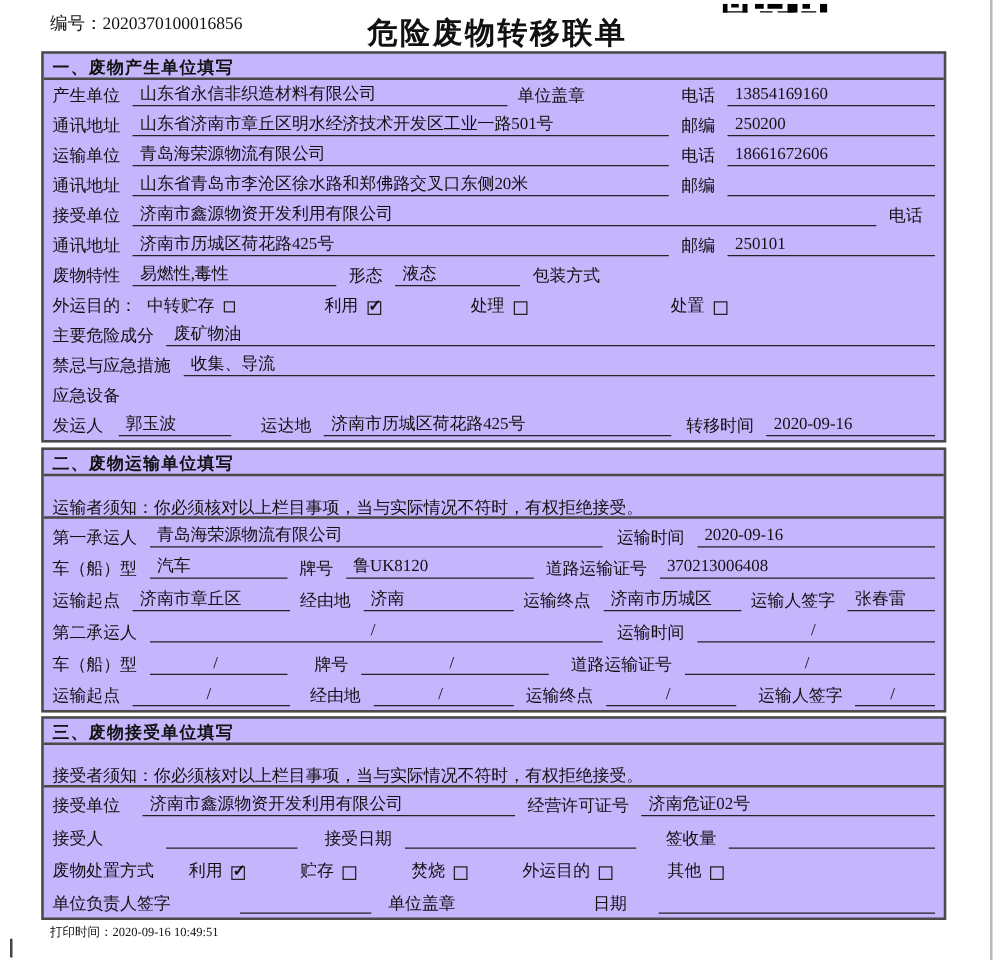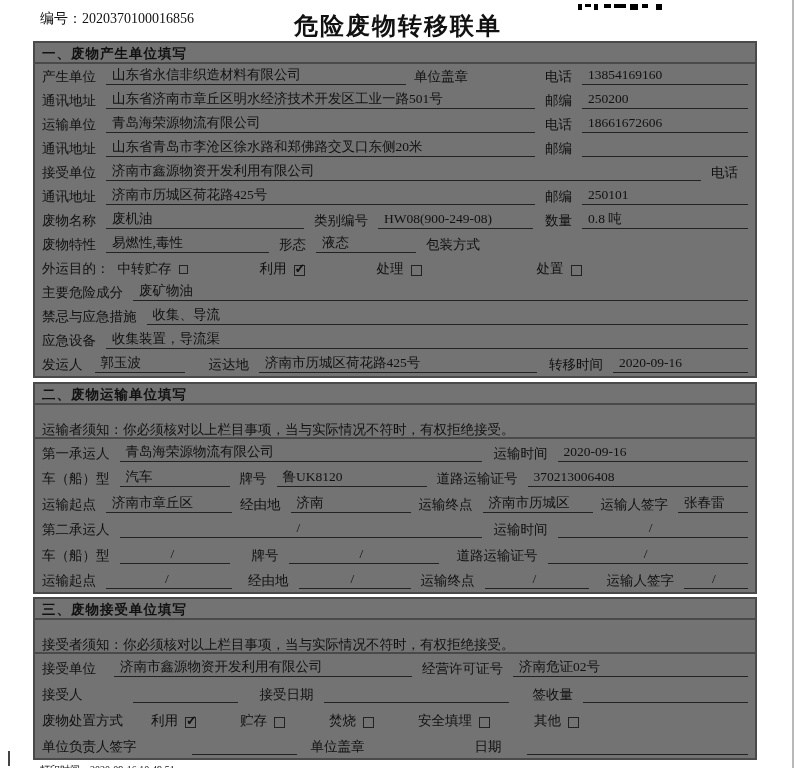--- a/index.html
+++ b/index.html
@@ -19,7 +19,7 @@
   .qr-frag { position: absolute; left: 578px; top: 0; width: 84px; height: 10px; overflow: hidden; }
 
   
-  .box { margin-left: 33px; width: 724px; border: 2px solid #4a4a4a; background: #737373; }
+  .box { margin-left: 33px; width: 724px; border: 2px solid #4a4a4a; background: #c4b5fd; }
   .box1 { margin-bottom: 4px; }
   .box2 { margin-bottom: 3px; }
   .box-title { font-size: 13.5px; font-weight: bold; padding: 2px 7px 2px 7px; border-bottom: 2px solid #4a4a4a; height: 21px; letter-spacing: 1px; }

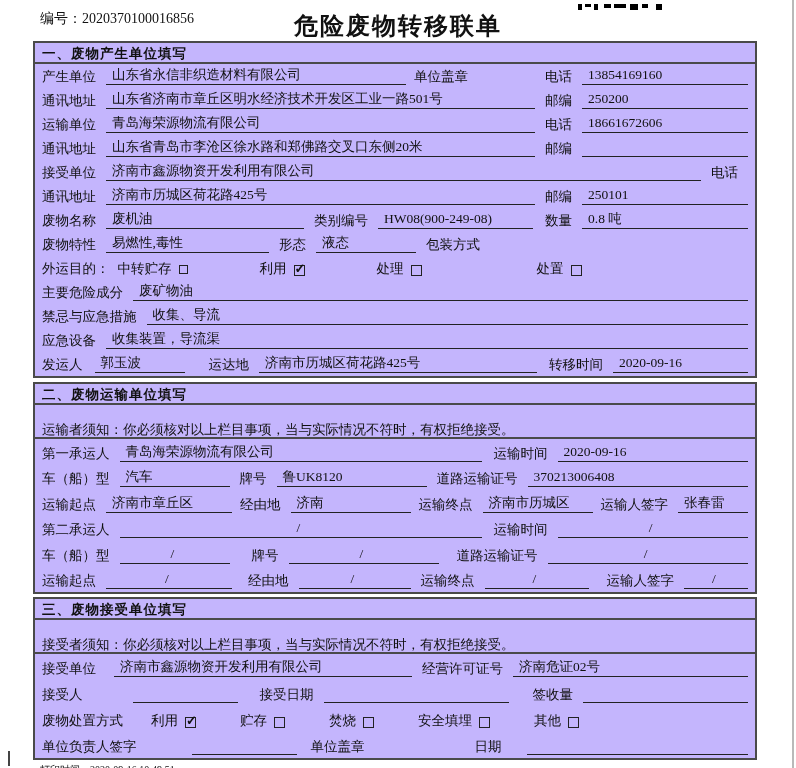--- a/index.html
+++ b/index.html
@@ -133,14 +133,6 @@
     <span class="f" style="width:166px">250101</span>
   </div>
 
-  <div class="row">
-    <span class="lbl mr10">废物名称</span>
-    <span class="f" style="width:198px">废机油</span>
-    <span class="lbl ml10 mr10">类别编号</span>
-    <span class="f" style="width:155px">HW08(900-249-08)</span>
-    <span class="lbl ml12 mr10">数量</span>
-    <span class="f grow">0.8 吨</span>
-  </div>
 
   <div class="row">
     <span class="lbl mr10">废物特性</span>

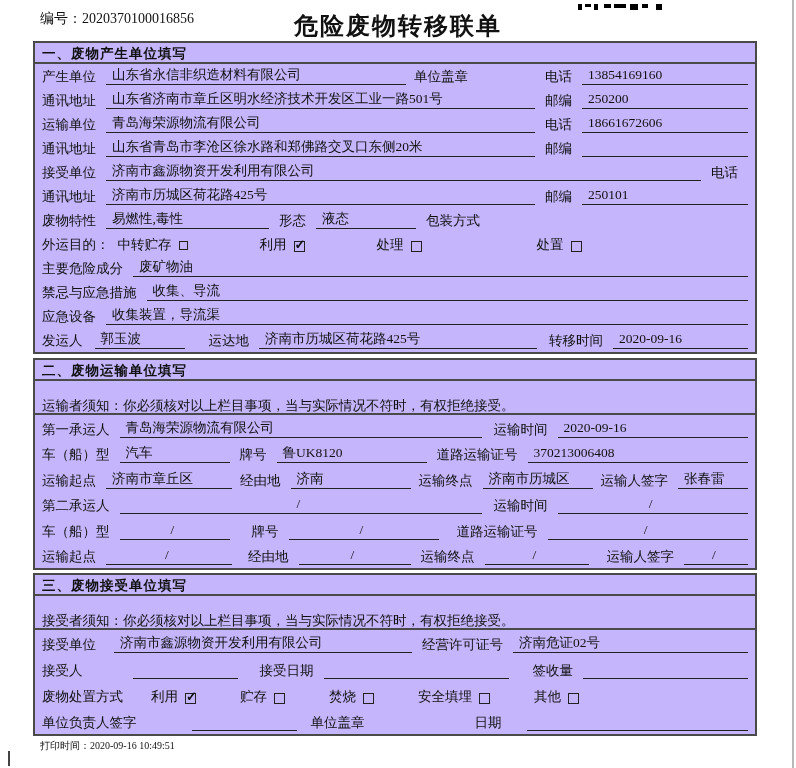--- a/index.html
+++ b/index.html
@@ -174,7 +174,6 @@
 
   <div class="row">
     <span class="lbl mr10">应急设备</span>
-    <span class="f grow">收集装置，导流渠</span>
   </div>
 
   <div class="row">

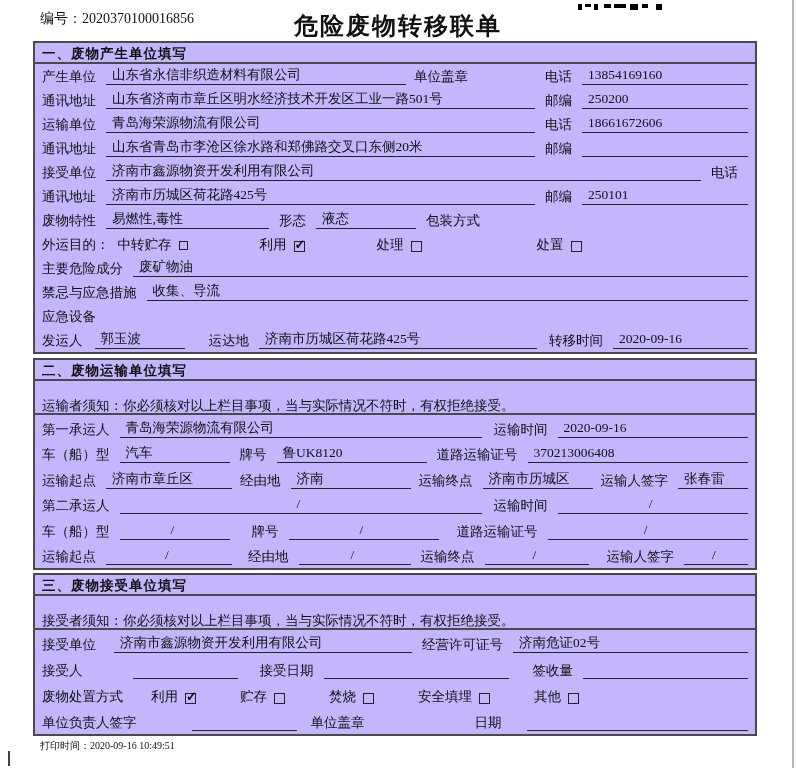--- a/index.html
+++ b/index.html
@@ -280,7 +280,7 @@
       <span class="cb"></span>
     </span>
     <span class="opt" style="margin-left:44px">
-      <span>安全填埋</span>
+      <span>外运目的</span>
       <span class="cb"></span>
     </span>
     <span class="opt" style="margin-left:44px">

